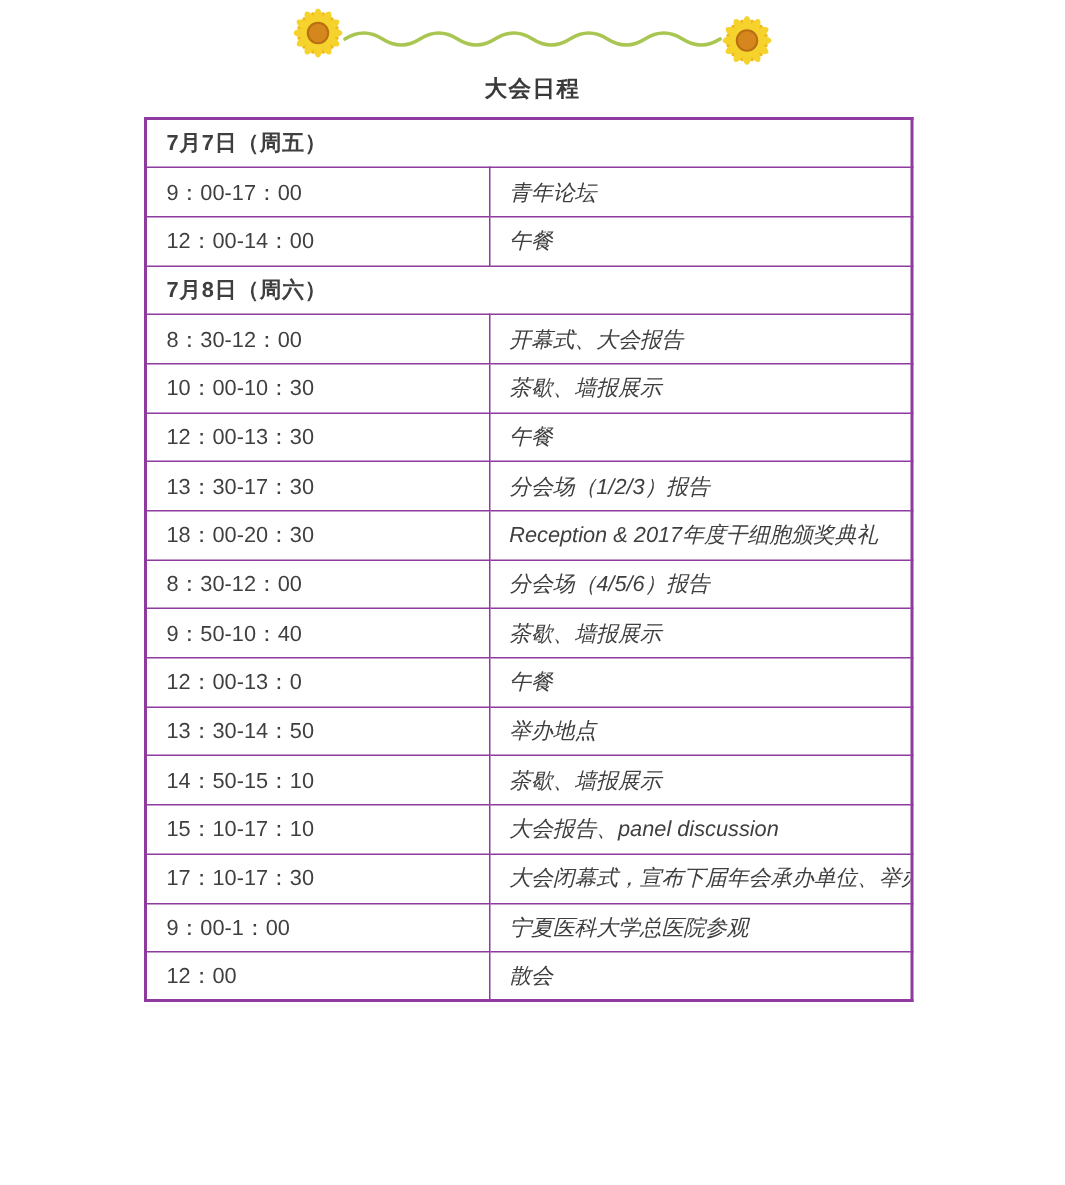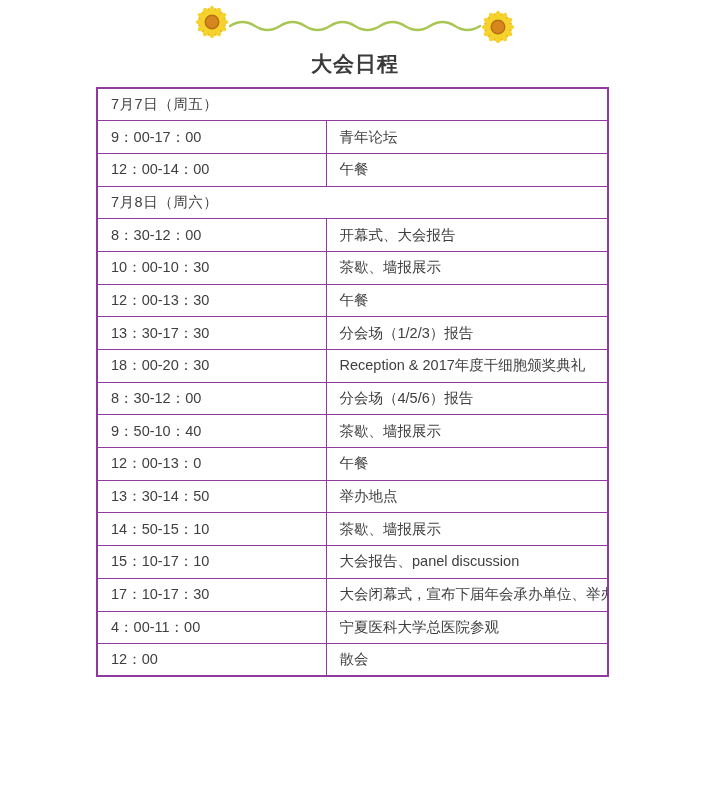--- a/index.html
+++ b/index.html
@@ -33,7 +33,7 @@
   .title {
     margin: 1px 0 9px 0;
     text-align: center;
-    font-size: 21px;
+    font-size: 15px;
     font-weight: bold;
     letter-spacing: 1px;
     color: var(--title-text);

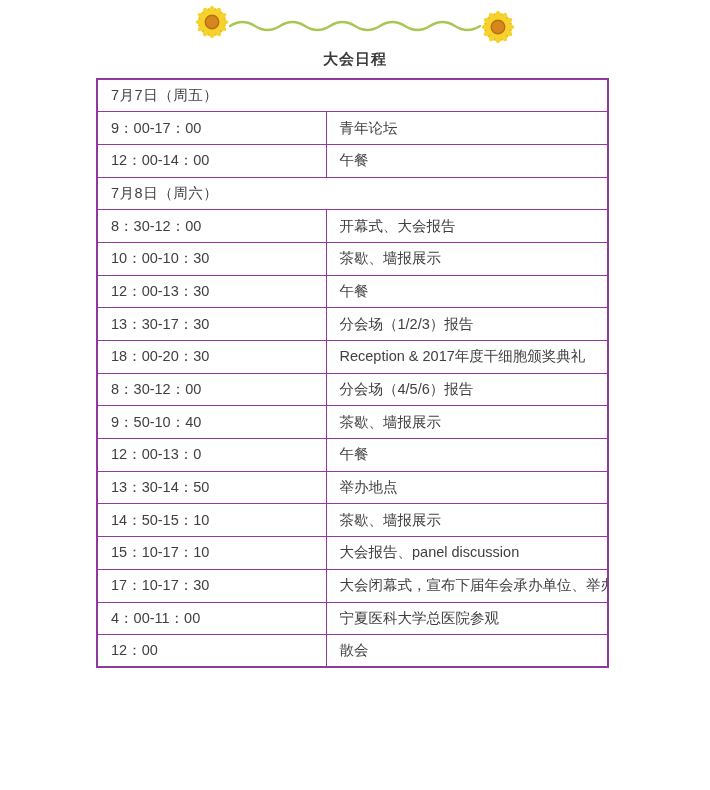--- a/index.html
+++ b/index.html
@@ -57,7 +57,7 @@
   }
   td.date-cell {
     color: var(--date-text);
-    font-weight: normal;
+    font-weight: bold;
     font-size: 15px;
     letter-spacing: 0.5px;
     margin-left: 36px;

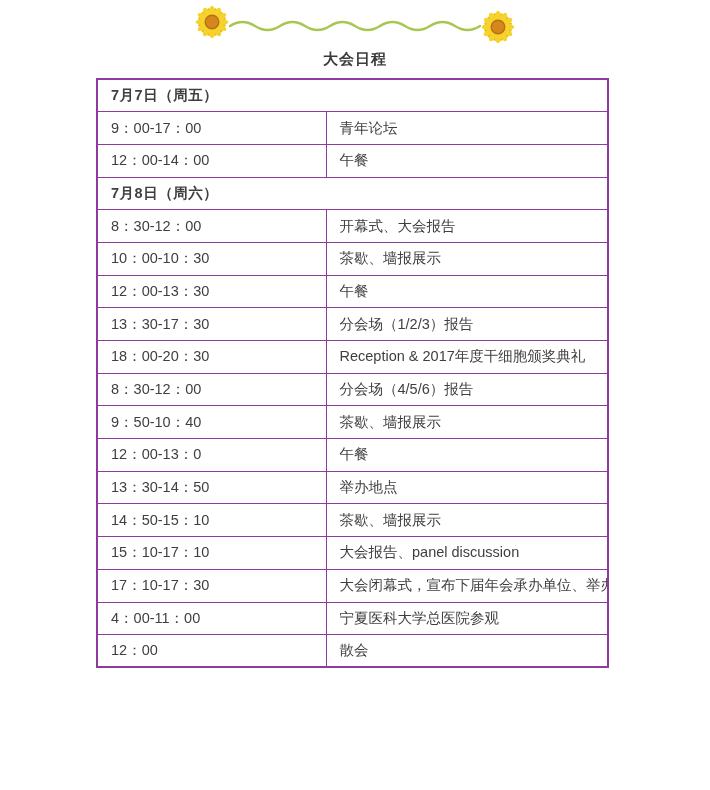--- a/index.html
+++ b/index.html
@@ -63,7 +63,7 @@
     margin-left: 36px;
   }
   td.time-cell { font-size: 15px; margin-left: 48px; }
-  td.event-cell { padding-left: 12px; }
+  td.event-cell { padding-left: 12px; font-style: italic; }
 </style>
 </head>
 <body>

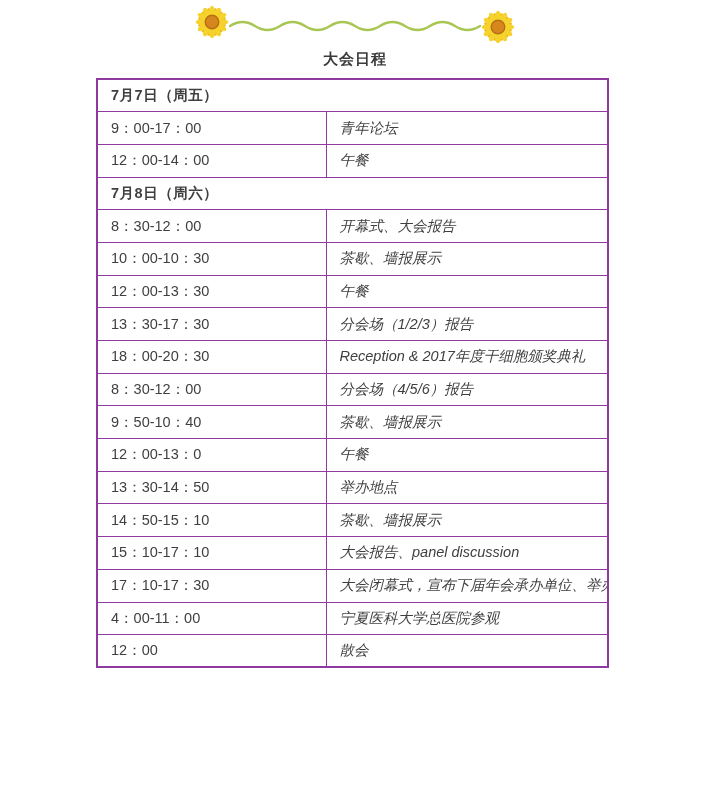--- a/index.html
+++ b/index.html
@@ -178,7 +178,7 @@
           <td class="event-cell">大会闭幕式，宣布下届年会承办单位、举办地点</td>
         </tr>
         <tr>
-          <td class="time-cell">4：00-11：00</td>
+          <td class="time-cell">9：00-1：00</td>
           <td class="event-cell">宁夏医科大学总医院参观</td>
         </tr>
         <tr>

